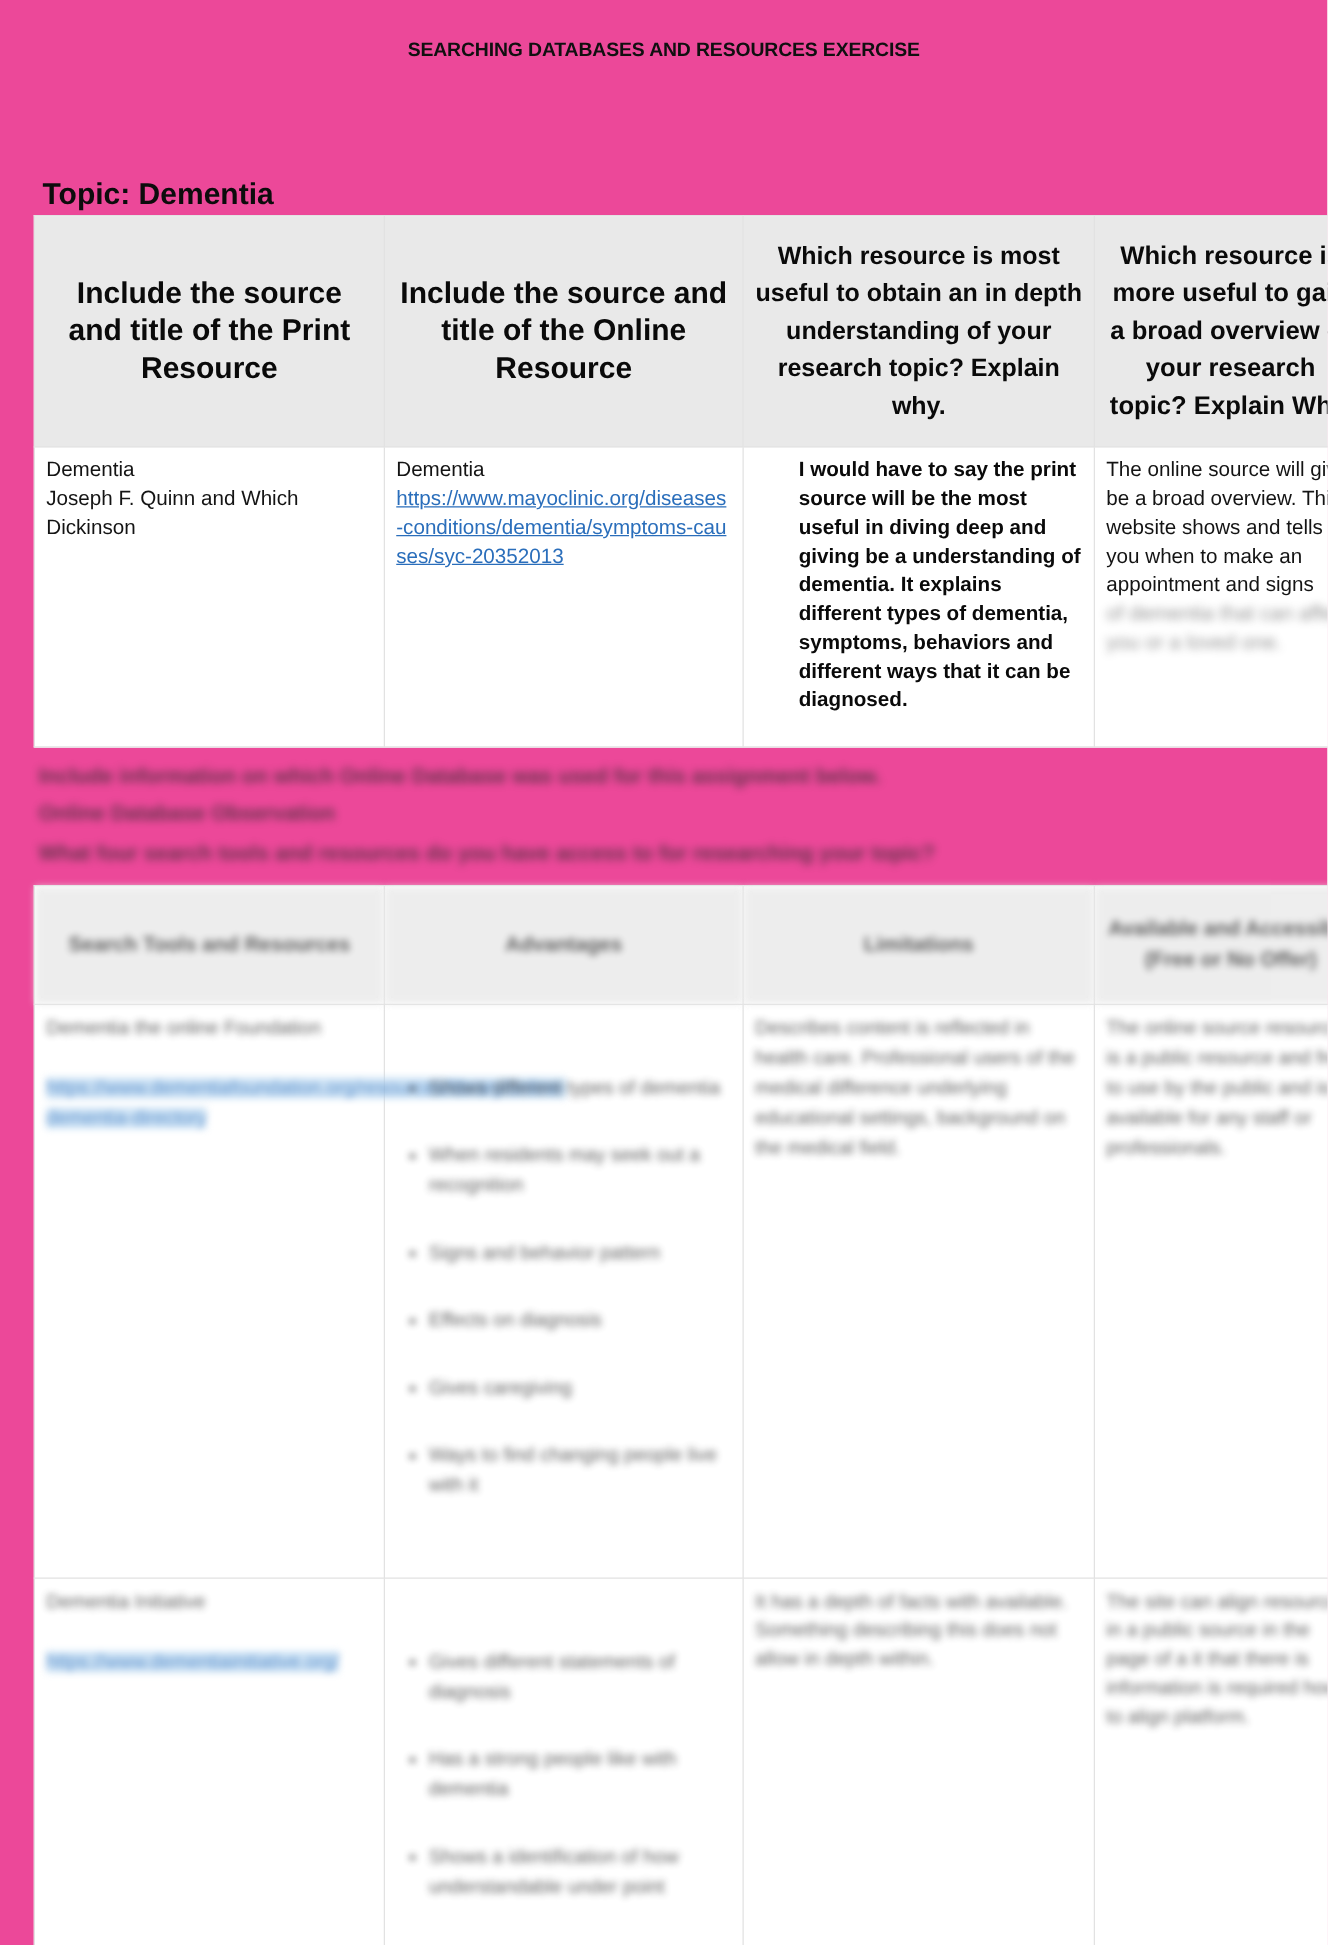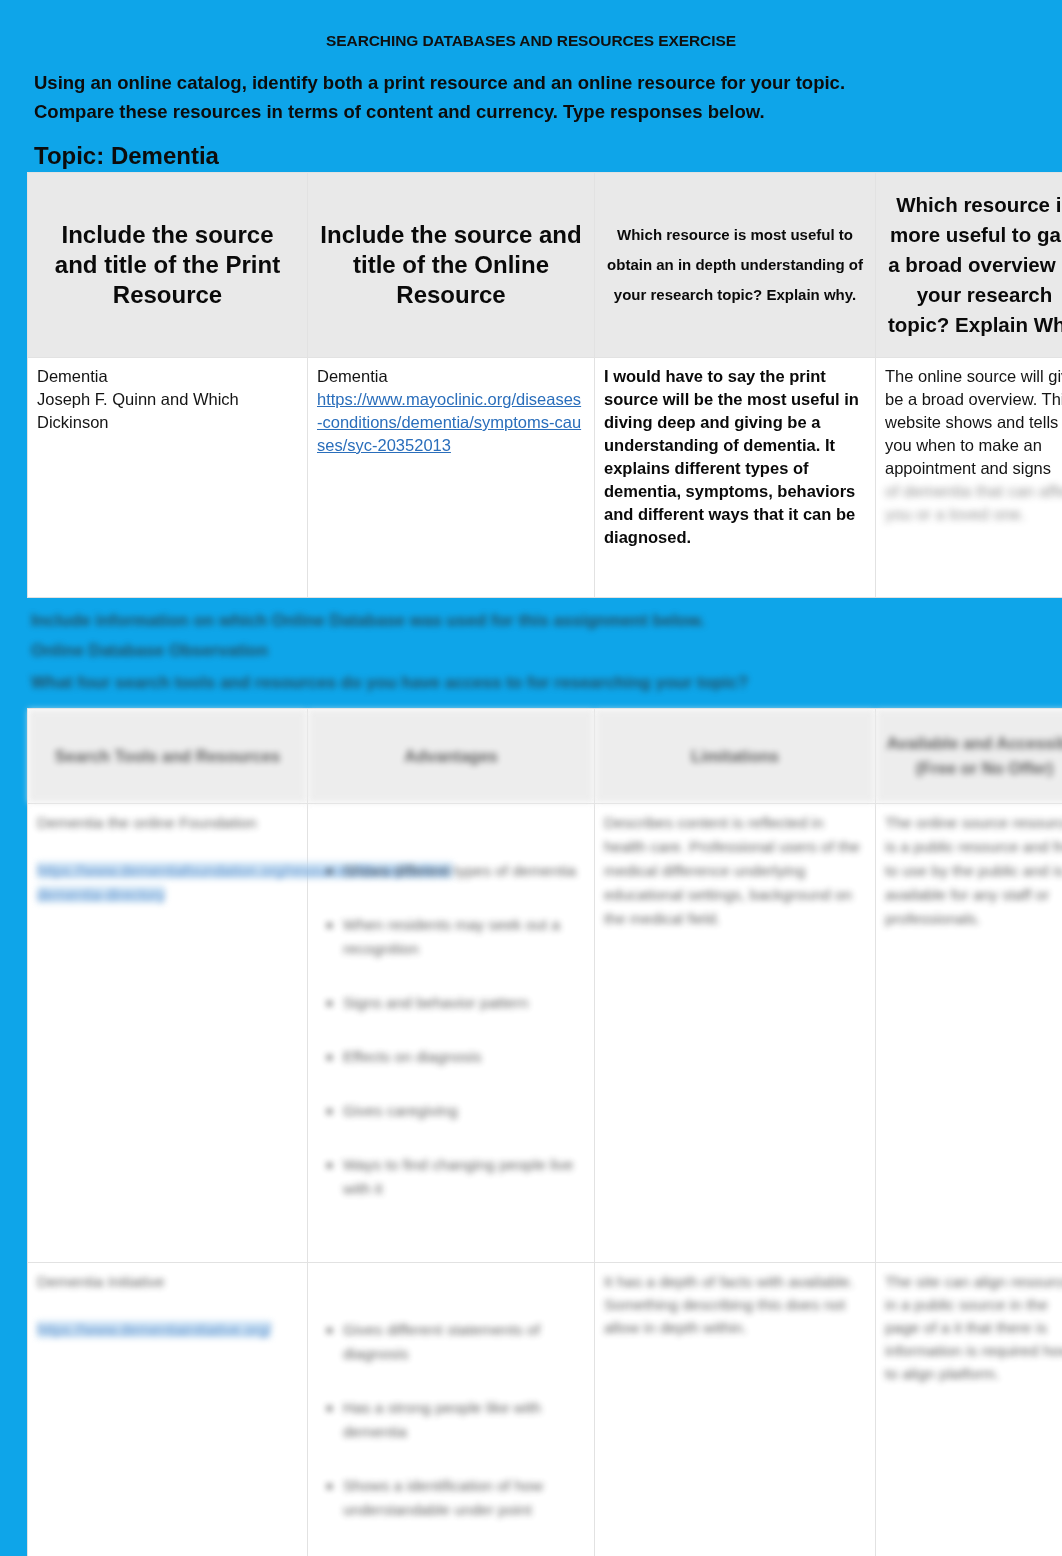--- a/index.html
+++ b/index.html
@@ -22,7 +22,7 @@
     left: 0; top: 0;
     width: 1062px;
     height: 1556px;
-    background: #0ea5e9;
+    background: #ec4899;
   }
 
   

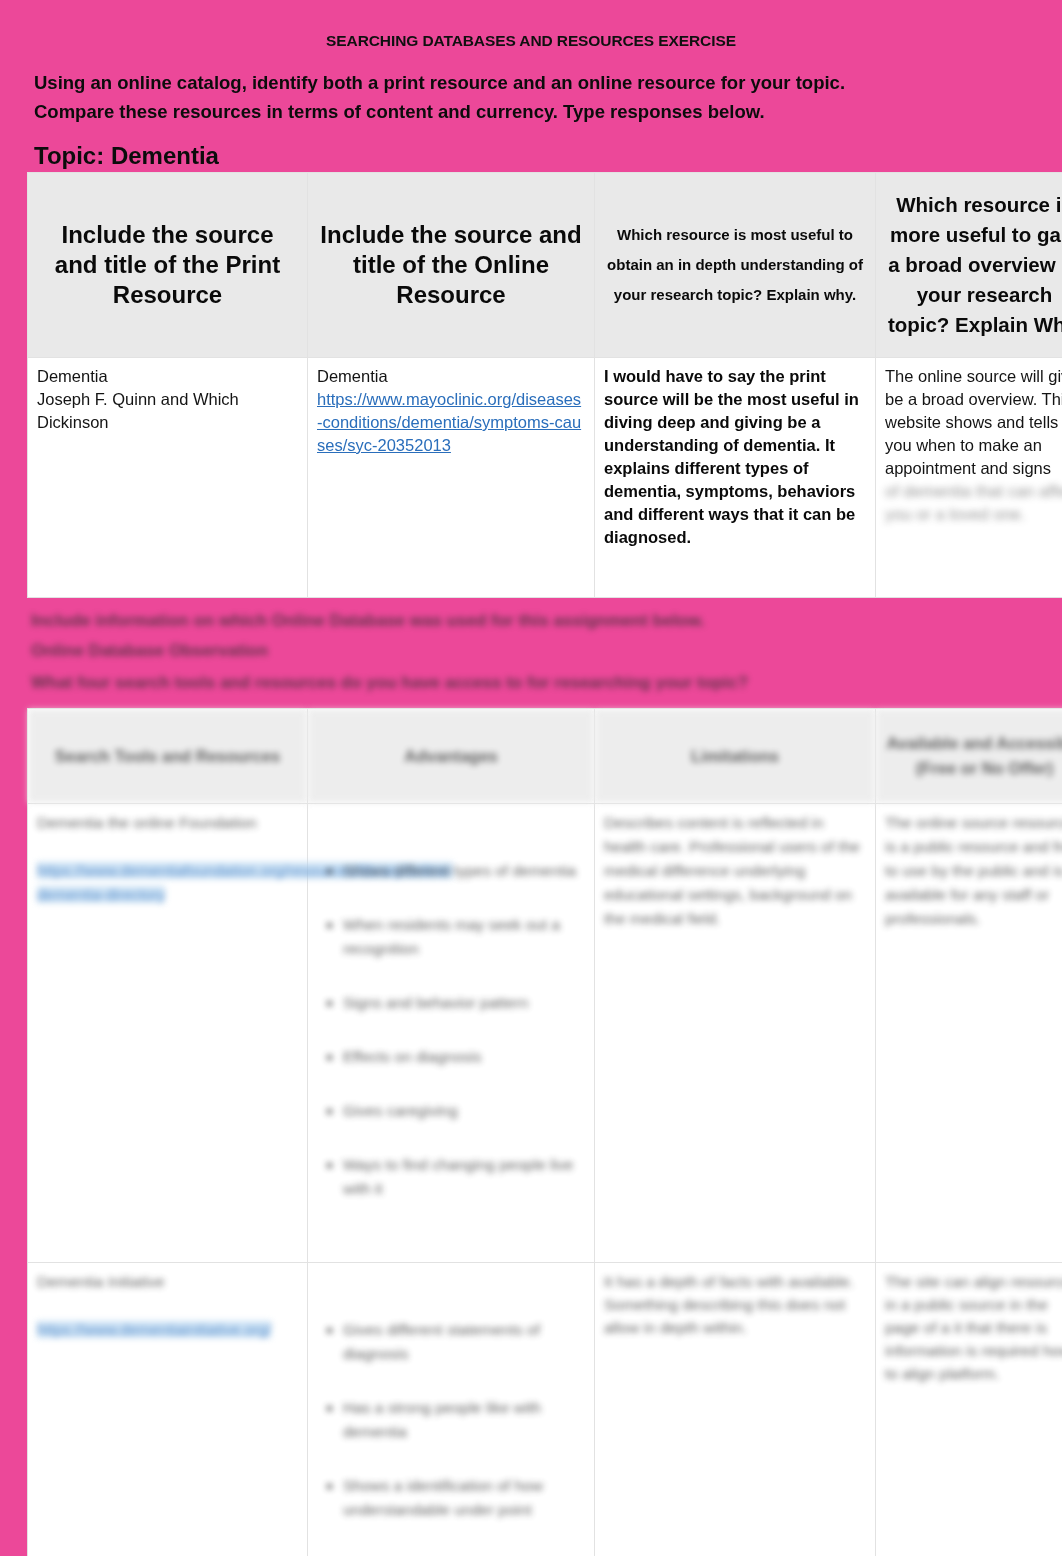--- a/index.html
+++ b/index.html
@@ -180,10 +180,6 @@
 
   <div class="doc-header">SEARCHING DATABASES AND RESOURCES EXERCISE</div>
 
-  <div class="intro">
-    <span class="line1">Using an online catalog, identify both a print resource and an online resource for your topic.</span>
-    <span class="line2">Compare these resources in terms of content and currency.  Type responses below.</span>
-  </div>
 
   <div class="topic-line">
     <span>Topic:</span>

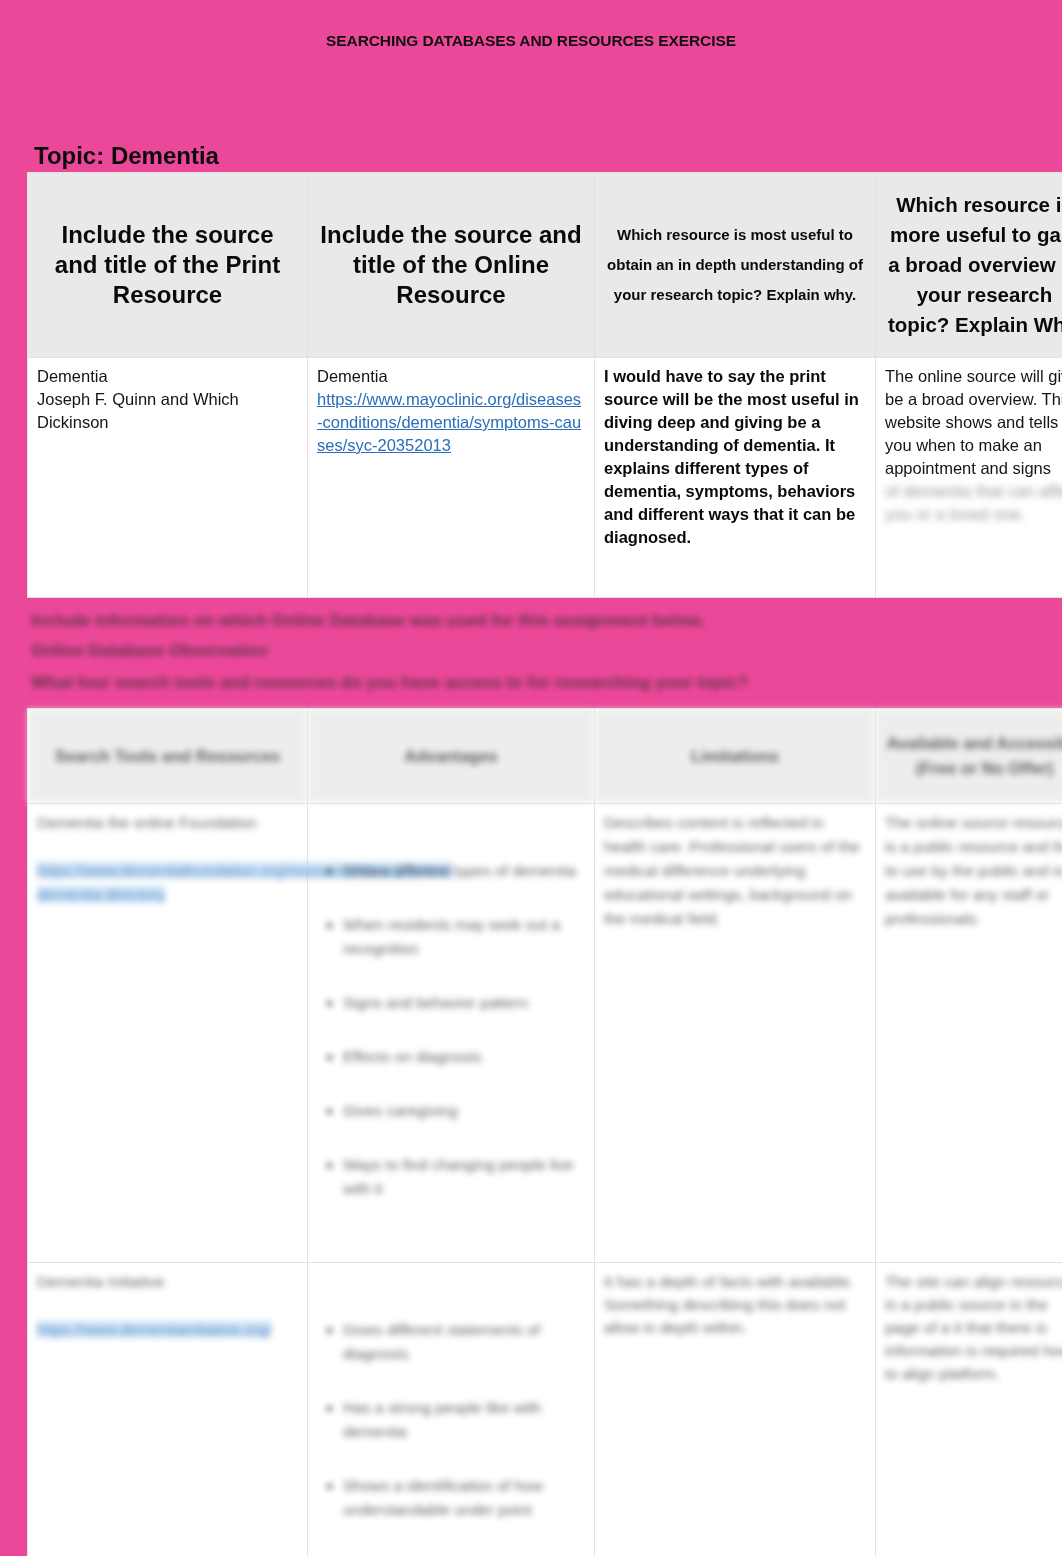--- a/index.html
+++ b/index.html
@@ -94,7 +94,7 @@
   #table-compare .c3 { width: 262px; }
   #table-compare .c4 { width: 199px; }
   #table-compare th.c1, #table-compare th.c2 { font-size: 24px; line-height: 30px; }
-  #table-compare th.c3 { font-size: 15px; line-height: 30px; }
+  #table-compare th.c3 { font-size: 20px; line-height: 30px; }
   #table-compare th.c4 { font-size: 20.5px; line-height: 30px; }
   #table-compare td { height: 225px; }
 

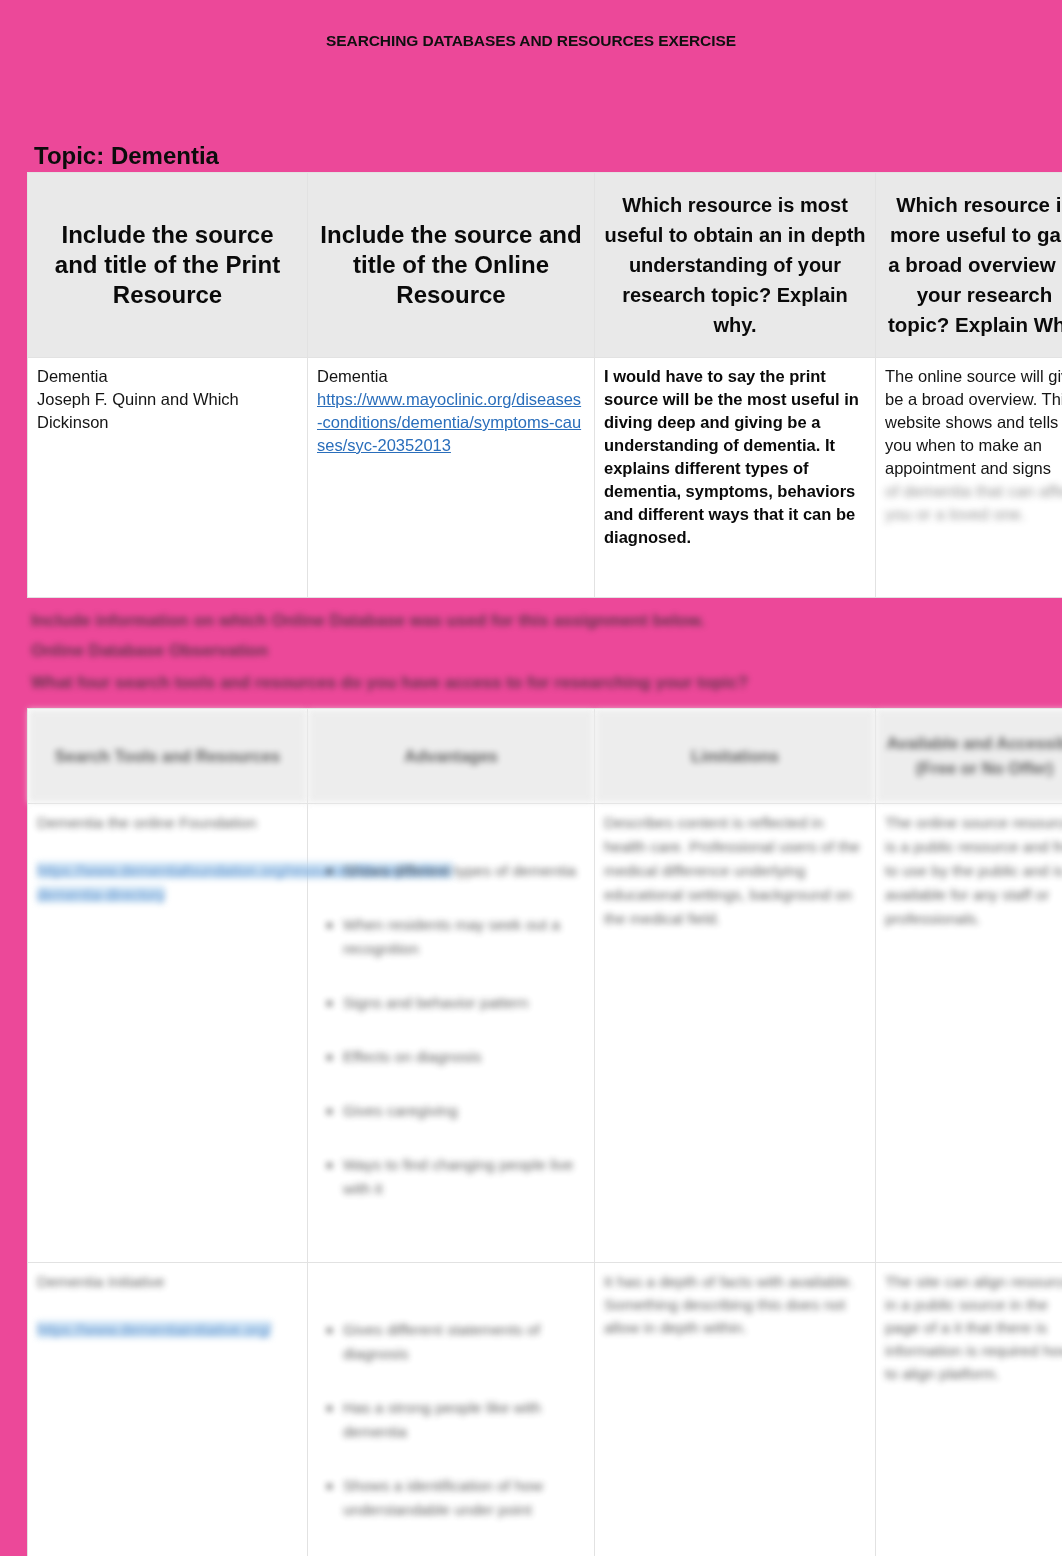--- a/index.html
+++ b/index.html
@@ -103,7 +103,7 @@
     line-height: 23px;
     color: #141414;
   }
-  .body-text.bold { font-weight: bold; color: #0a0a0a; }
+  .body-text.bold { font-weight: bold; color: #0a0a0a; margin-left: 35px; }
   .link {
     color: #2a6ebb;
     text-decoration: underline;

